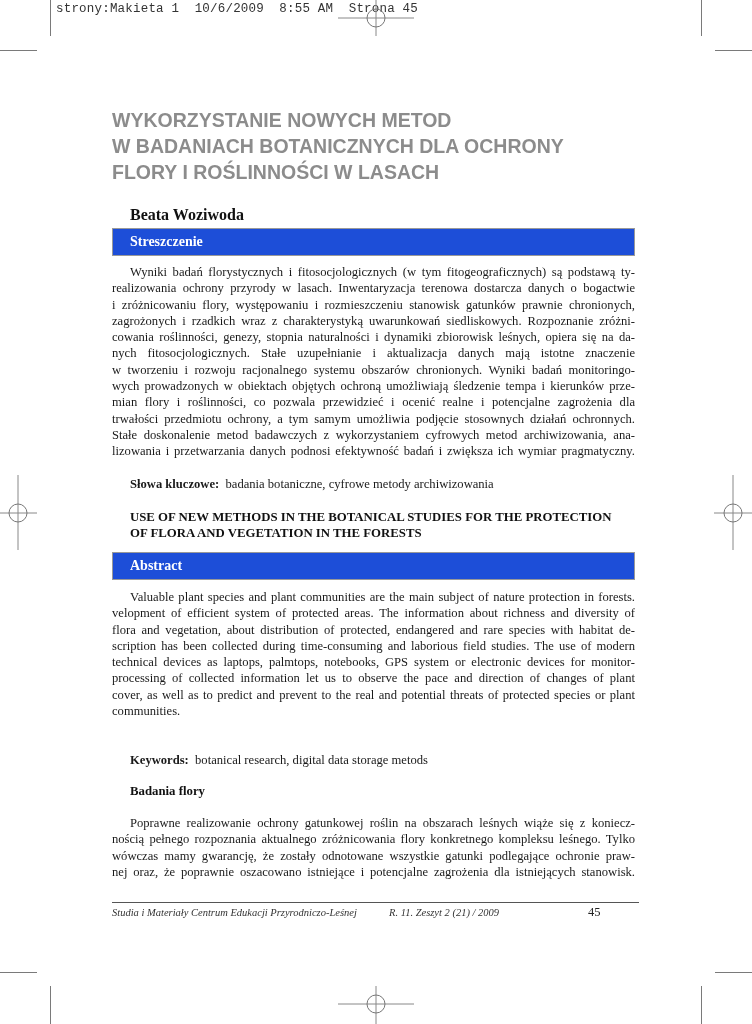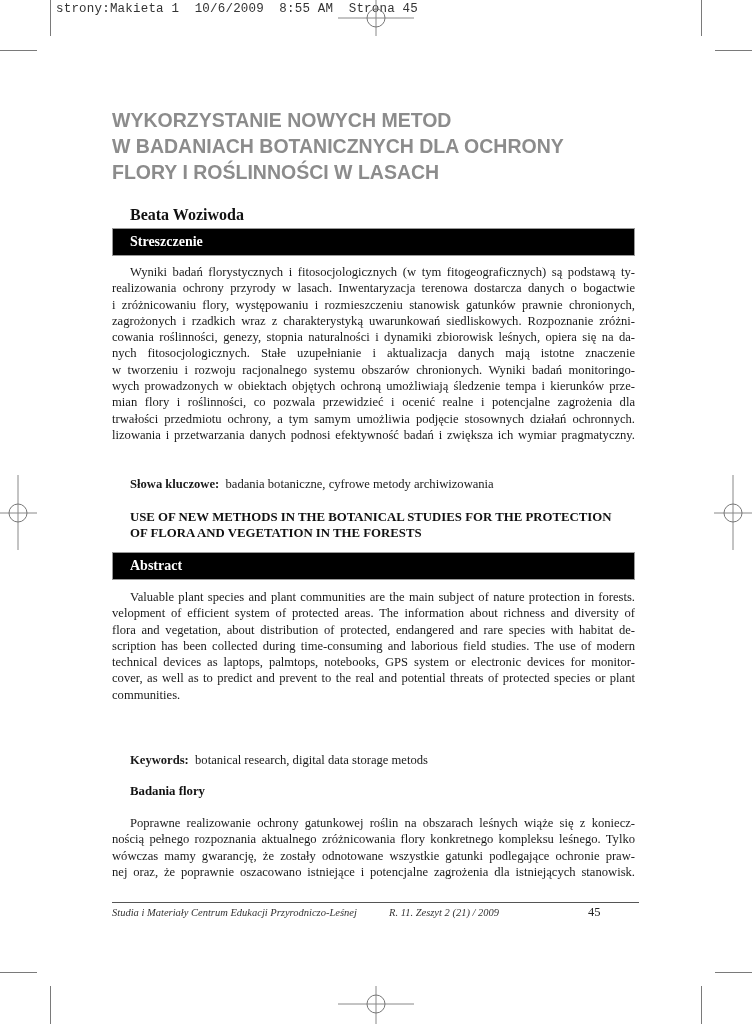--- a/index.html
+++ b/index.html
@@ -17,7 +17,7 @@
 
     .author { position: absolute; left: 130px; top: 198px; font-size: 16px; font-weight: bold; color: #111; margin-top: 8px; }
 
-    .bar { position: absolute; left: 112px; width: 523px; height: 28px; background: #000000; border: 1px solid #999; box-sizing: border-box; }
+    .bar { position: absolute; left: 112px; width: 523px; height: 28px; background: #1d4ed8; border: 1px solid #999; box-sizing: border-box; }
     .bar span { position: absolute; left: 17px; top: 5px; font-size: 14px; font-weight: bold; color: #ffffff; }
 
     .para { position: absolute; left: 112px; width: 523px; font-size: 12.6px; line-height: 16.3px; text-align: justify; color: #1a1a1a; }

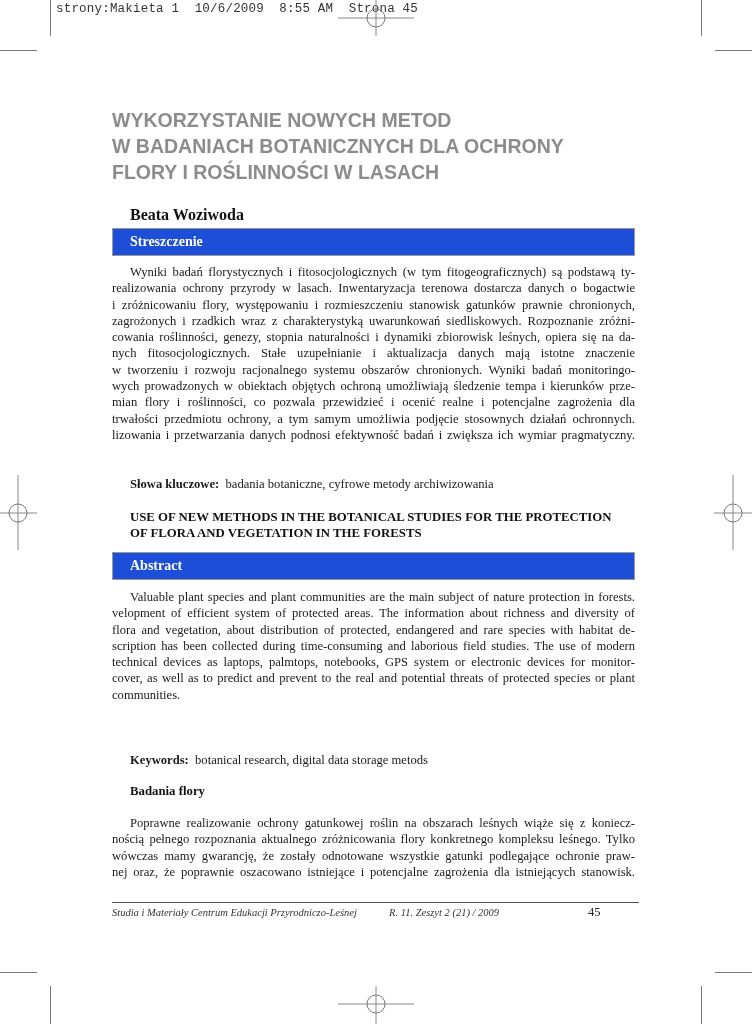--- a/index.html
+++ b/index.html
@@ -102,6 +102,7 @@
   <span class="ln">wych prowadzonych w obiektach objętych ochroną umożliwiają śledzenie tempa i kierunków prze-</span>
   <span class="ln">mian flory i roślinności, co pozwala przewidzieć i ocenić realne i potencjalne zagrożenia dla</span>
   <span class="ln">trwałości przedmiotu ochrony, a tym samym umożliwia podjęcie stosownych działań ochronnych.</span>
+  <span class="ln">Stałe doskonalenie metod badawczych z wykorzystaniem cyfrowych metod archiwizowania, ana-</span>
   <span class="ln">lizowania i przetwarzania danych podnosi efektywność badań i zwiększa ich wymiar pragmatyczny.</span>
 </div>
 

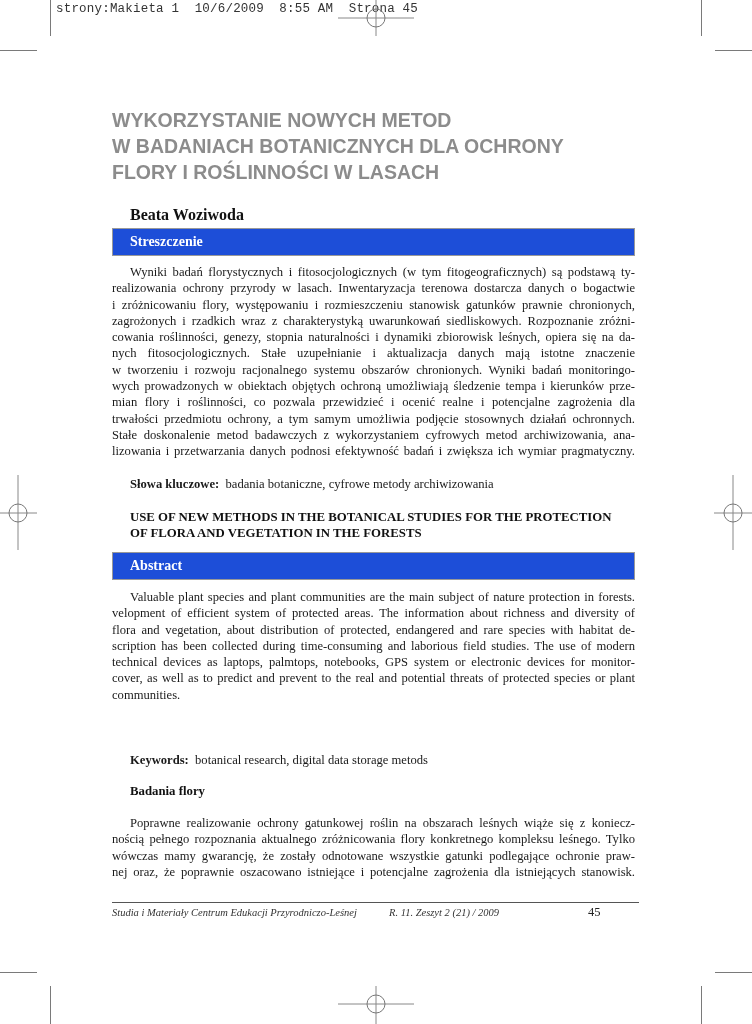--- a/index.html
+++ b/index.html
@@ -126,6 +126,7 @@
   <span class="ln">flora and vegetation, about distribution of protected, endangered and rare species with habitat de-</span>
   <span class="ln">scription has been collected during time-consuming and laborious field studies. The use of modern</span>
   <span class="ln">technical devices as laptops, palmtops, notebooks, GPS system or electronic devices for monitor-</span>
+  <span class="ln">processing of collected information let us to observe the pace and direction of changes of plant</span>
   <span class="ln">cover, as well as to predict and prevent to the real and potential threats of protected species or plant</span>
   <span class="ln last">communities.</span>
 </div>

